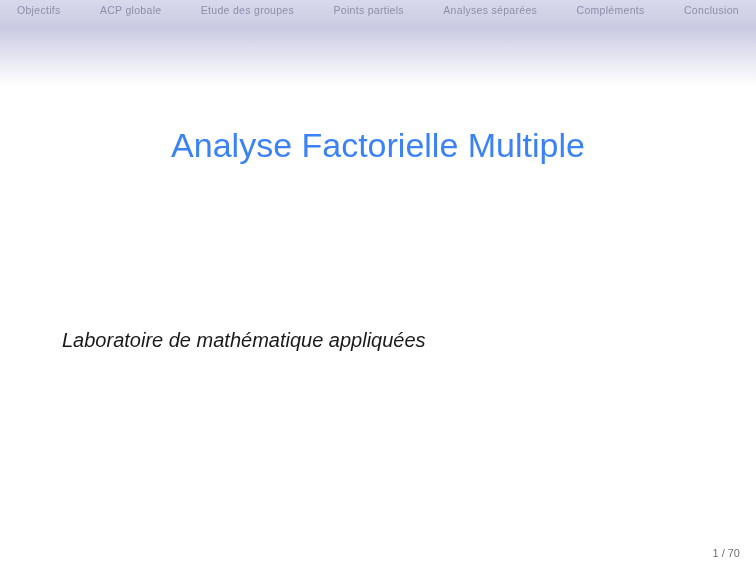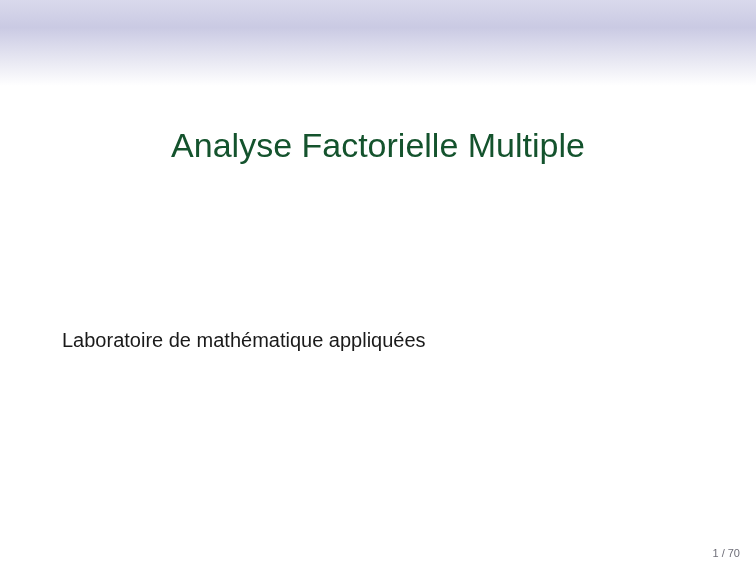--- a/index.html
+++ b/index.html
@@ -82,6 +82,15 @@
 
   <div class="header-band"></div>
 
+  <div class="section-nav">
+    <span class="nav-item">Objectifs</span>
+    <span class="nav-item">ACP globale</span>
+    <span class="nav-item">Etude des groupes</span>
+    <span class="nav-item">Points partiels</span>
+    <span class="nav-item">Analyses séparées</span>
+    <span class="nav-item">Compléments</span>
+    <span class="nav-item">Conclusion</span>
+  </div>
 
   <h1 class="slide-title">Analyse Factorielle Multiple</h1>
 

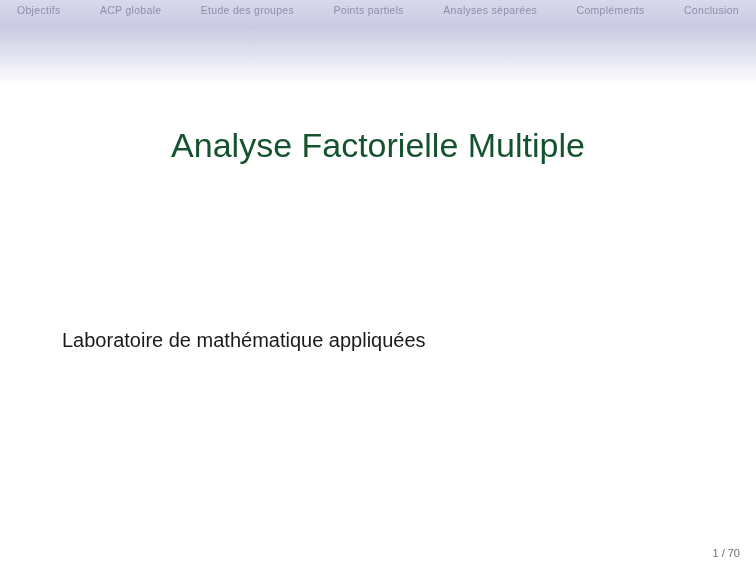--- a/index.html
+++ b/index.html
@@ -52,7 +52,7 @@
     text-align: center;
     font-size: 34px;
     font-weight: normal;
-    color: #14532d;
+    color: #3b82f6;
     margin: 0;
   }
   

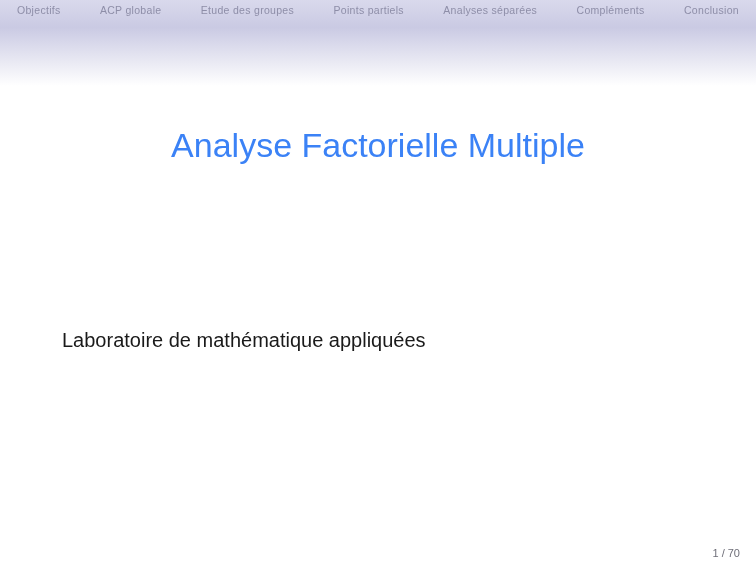--- a/index.html
+++ b/index.html
@@ -65,6 +65,7 @@
     color: #1a1a1a;
   }
   .affiliation {
+    font-style: italic;
   }
   
   .page-indicator {

